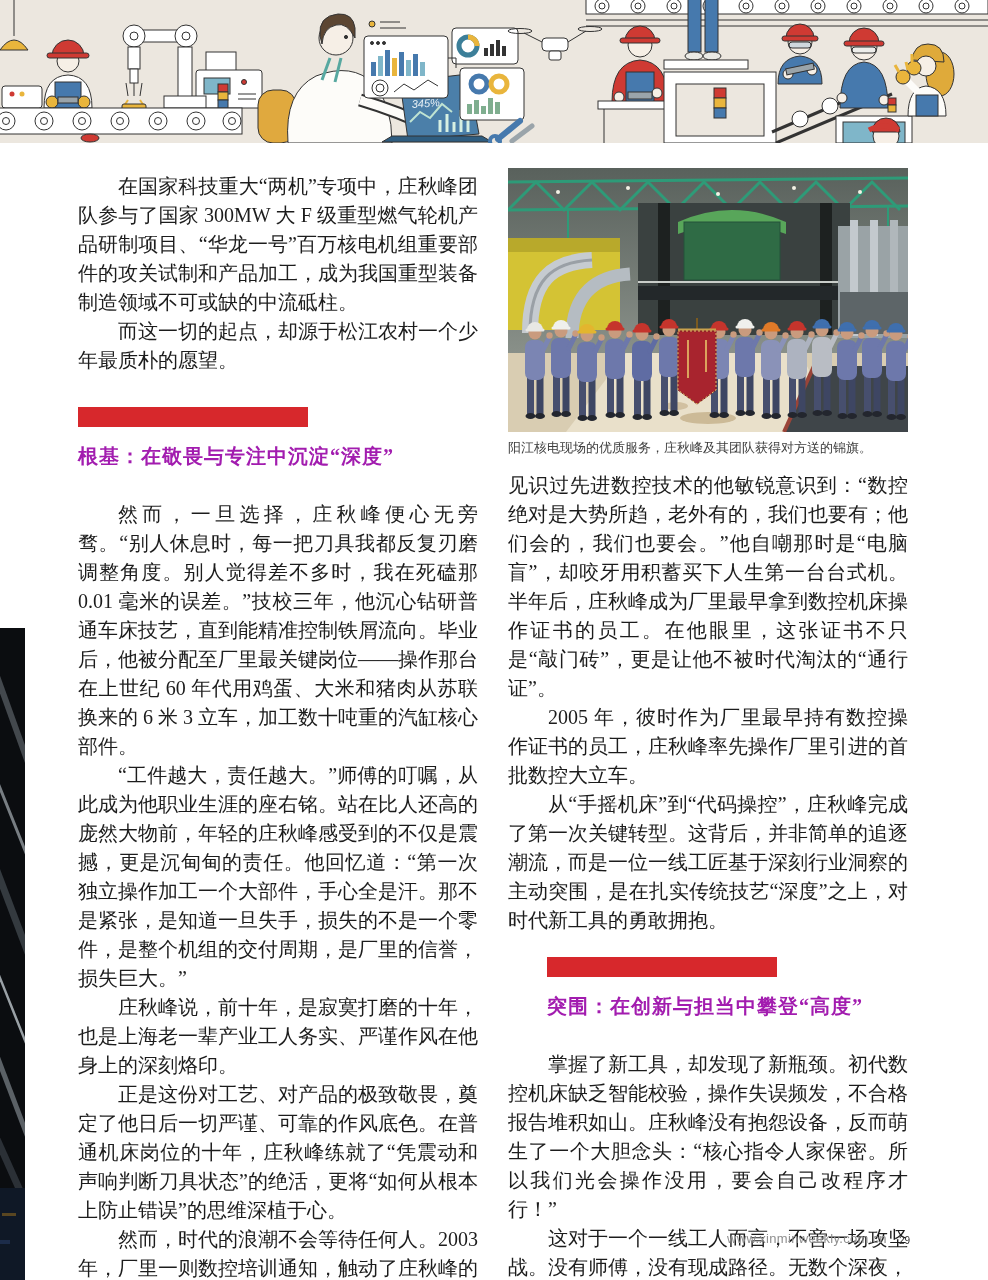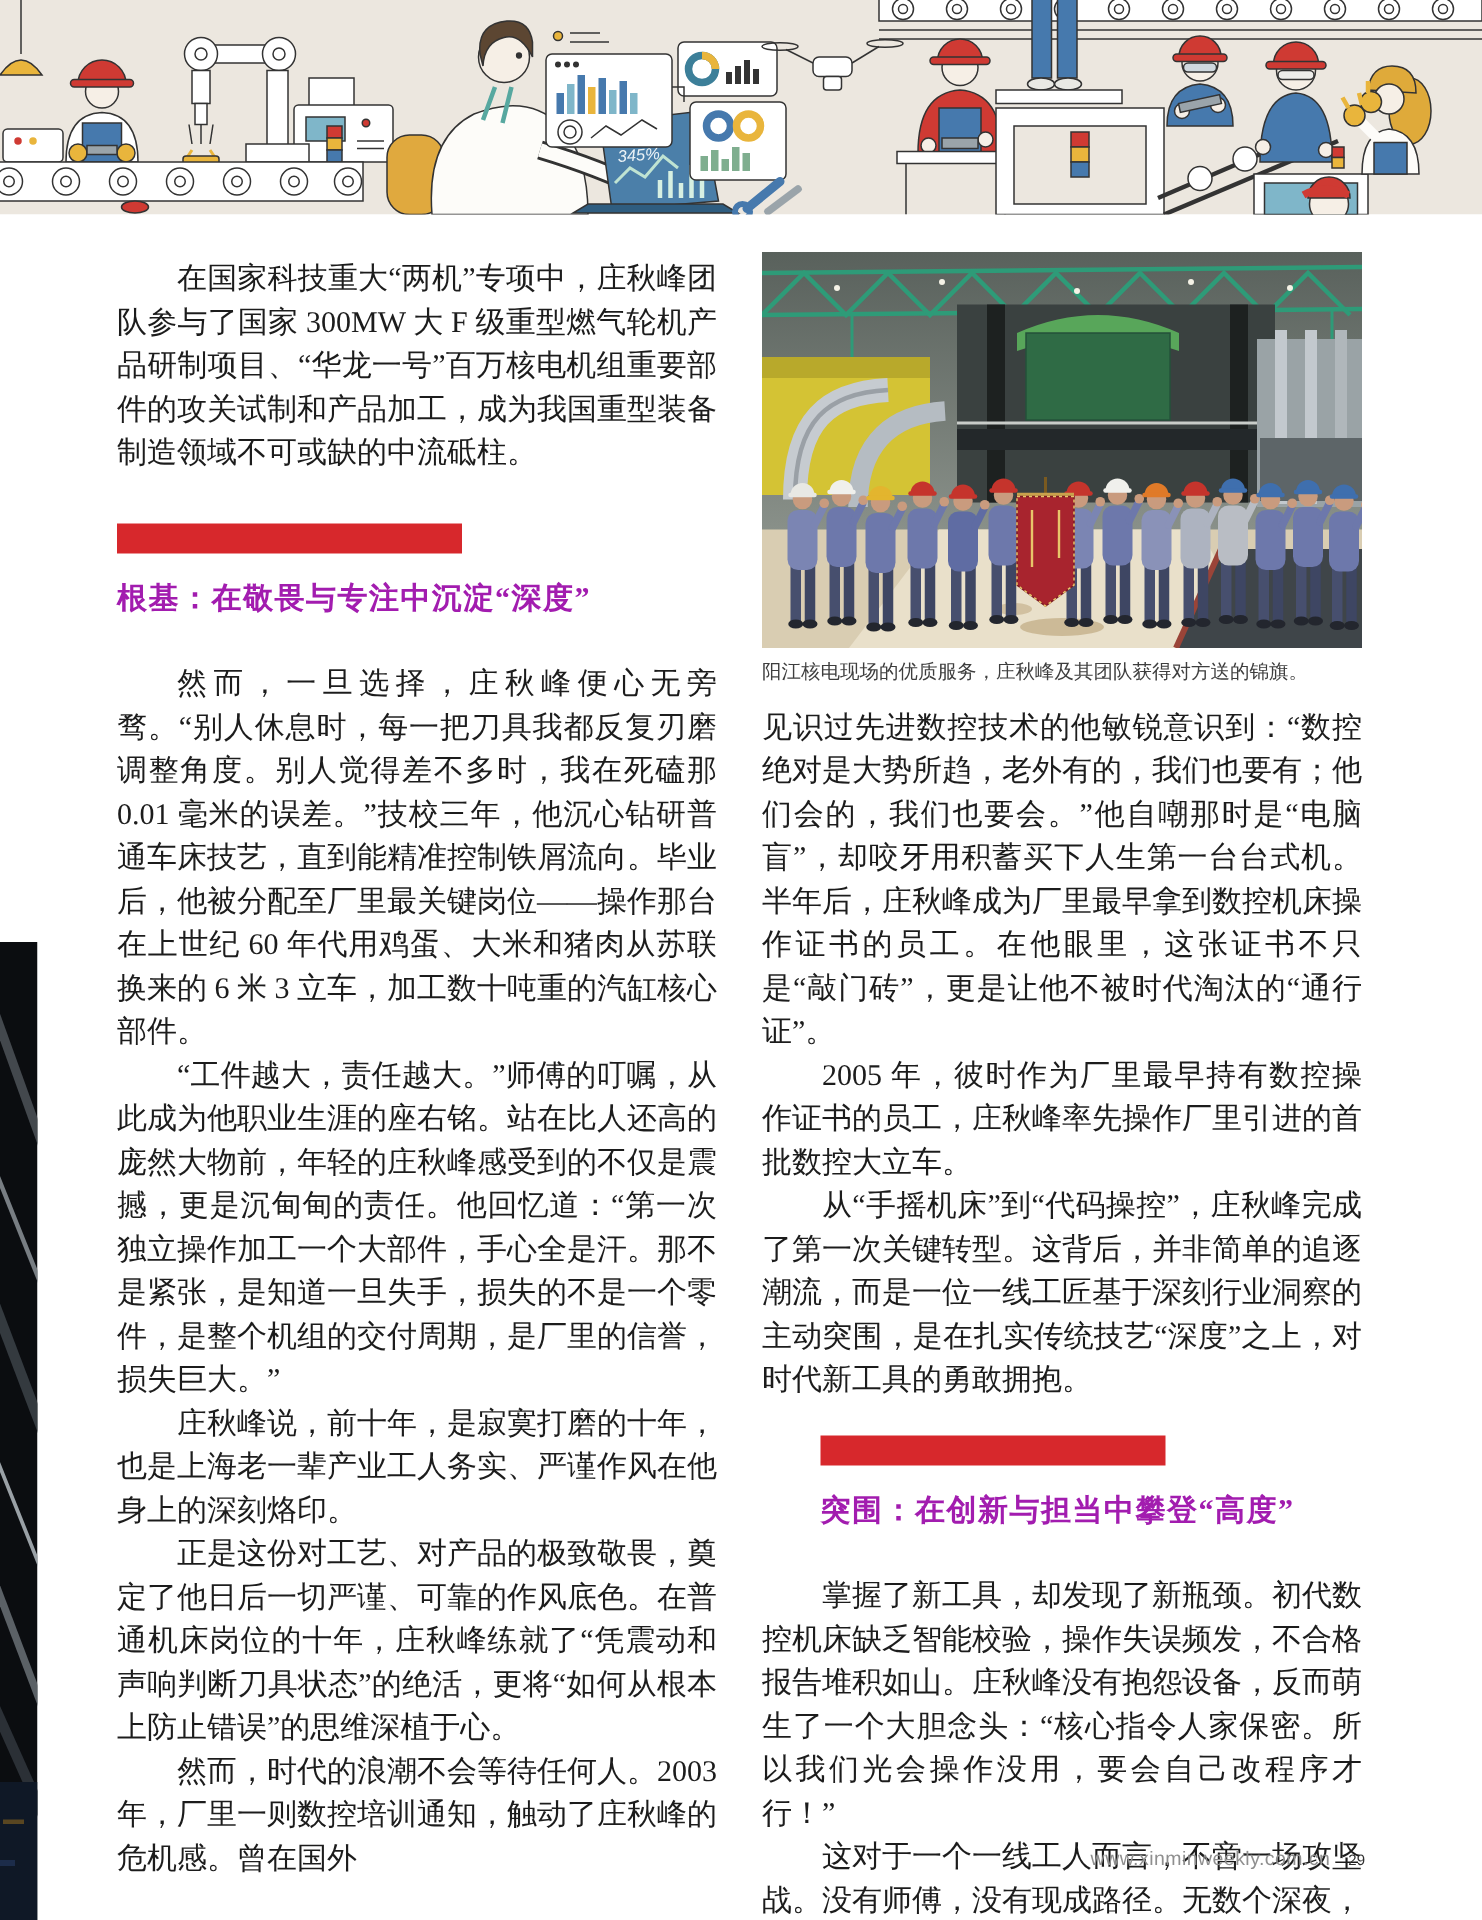--- a/index.html
+++ b/index.html
@@ -318,6 +318,7 @@
 
   <div class="col col-left">
     <p class="body indent">在国家科技重大“两机”专项中，庄秋峰团队参与了国家 300MW 大 F 级重型燃气轮机产品研制项目、“华龙一号”百万核电机组重要部件的攻关试制和产品加工，成为我国重型装备制造领域不可或缺的中流砥柱。</p>
+    <p class="body indent">而这一切的起点，却源于松江农村一个少年最质朴的愿望。</p>
     <div class="section-block">
       <div class="red-bar"></div>
       <h2 class="section-title">根基：在敬畏与专注中沉淀“深度”</h2>

